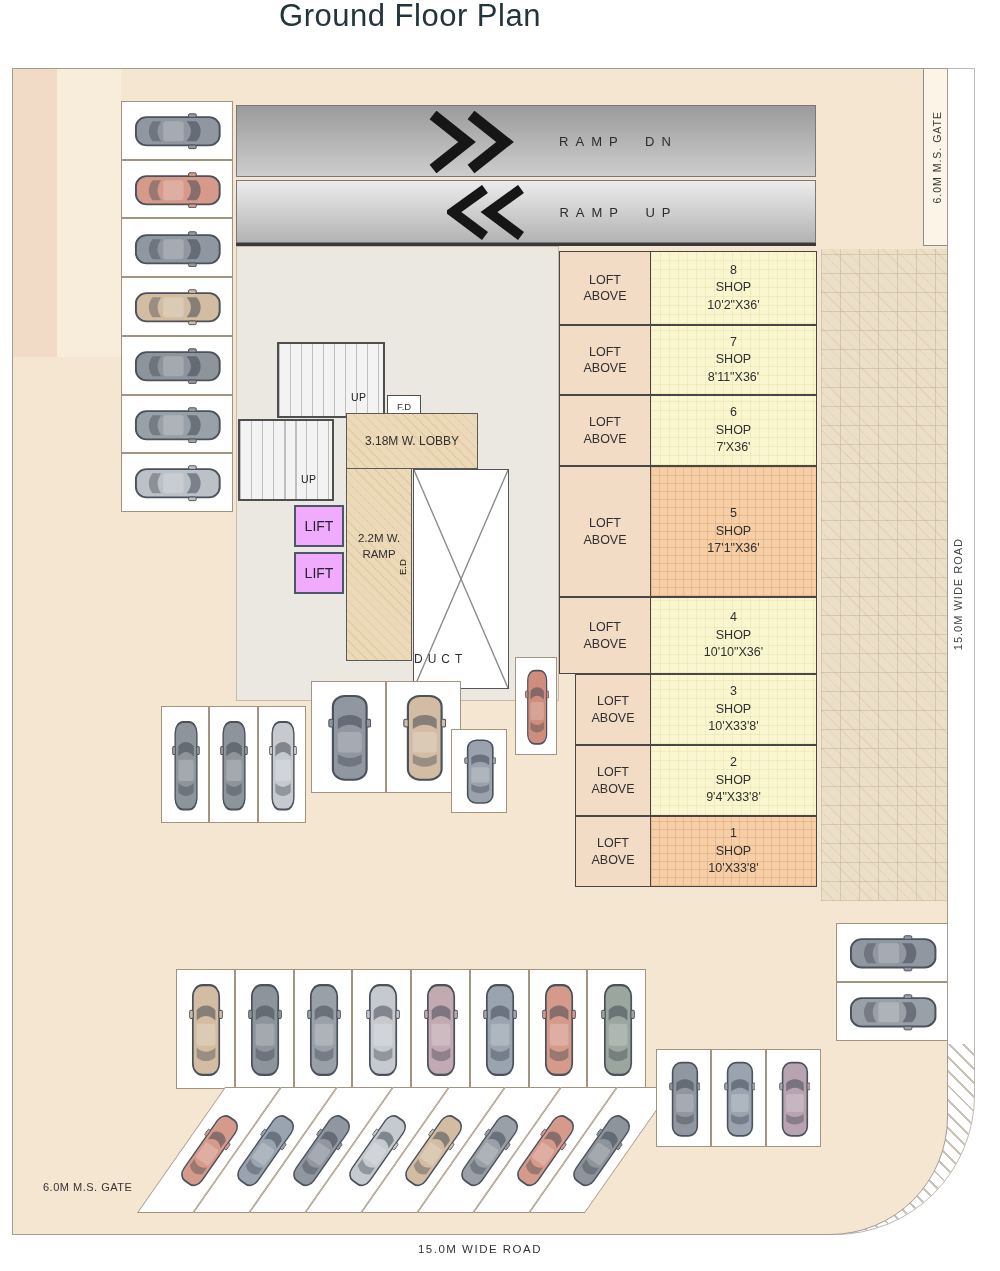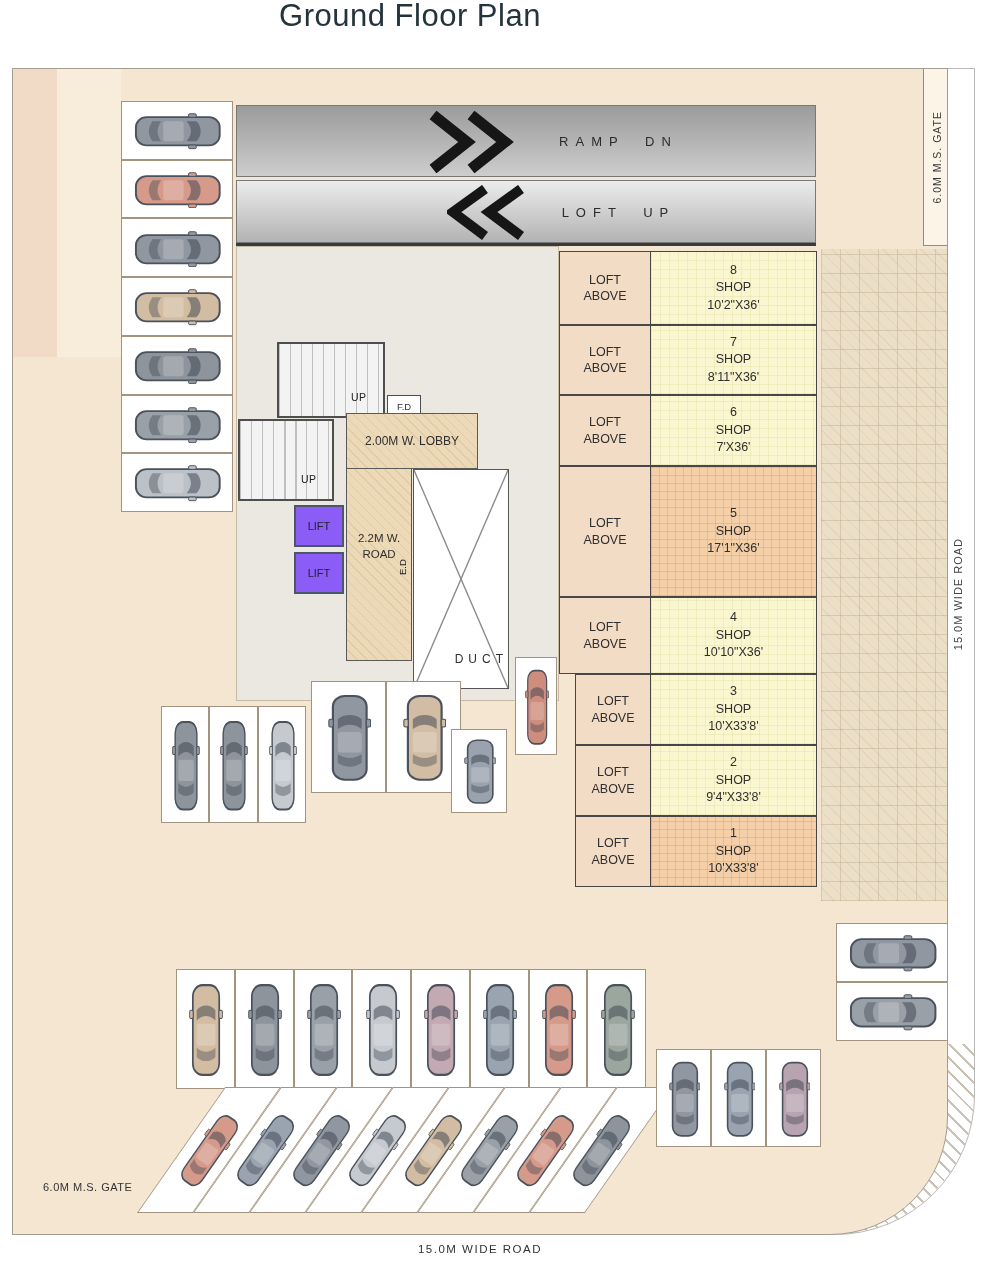--- a/index.html
+++ b/index.html
@@ -85,7 +85,7 @@
         <path d="M74 4 L42 27 L74 51" fill="none" stroke="#161616" stroke-width="10"></path>
         <path d="M38 4 L6 27 L38 51" fill="none" stroke="#161616" stroke-width="10"></path>
       </svg>
-      <div class="ramp-label">LOFT UP</div>
+      <div class="ramp-label">RAMP UP</div>
     </div>
     <div class="ramp-wall"></div>
   </div>

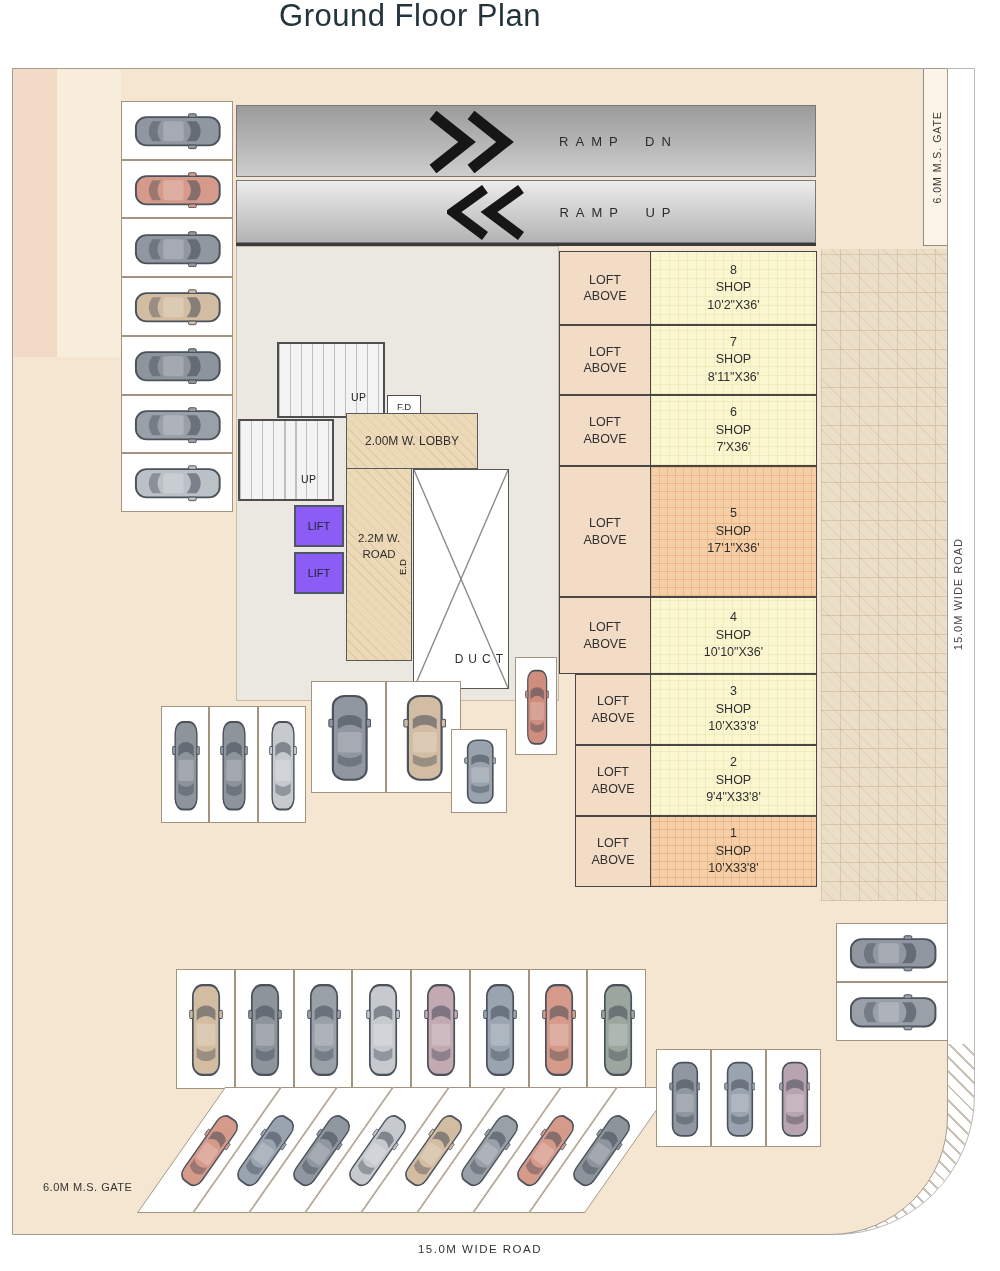--- a/index.html
+++ b/index.html
@@ -169,7 +169,7 @@
 
   <div class="abs lobby lobby-v"></div>
   <div class="abs lobby lobby-h"></div>
-  <div class="abs lobby-label-1">2.00M W. LOBBY</div>
+  <div class="abs lobby-label-1">3.18M W. LOBBY</div>
   <div class="abs lobby-label-2">
     <div>2.2M W.</div>
     <div>ROAD</div>

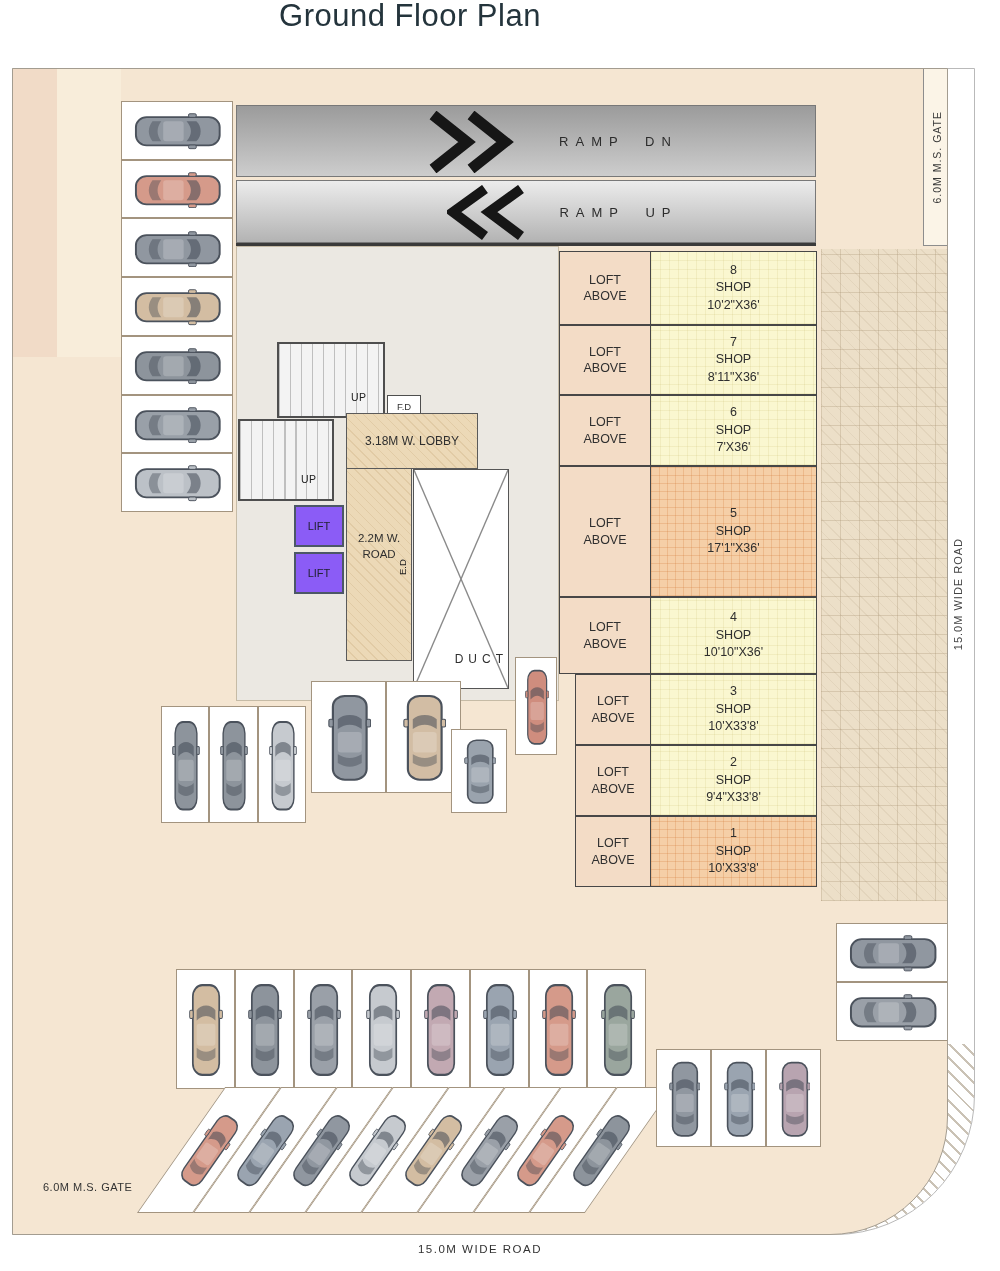--- a/index.html
+++ b/index.html
@@ -43,7 +43,7 @@
 .lobby-v{left:333px;top:344px;width:66px;height:248px}
 .lobby-label-1{left:336px;top:365px;width:126px;text-align:center;font-size:12px;color:#2f2f2f}
 .lobby-label-2{left:333px;top:462px;width:66px;text-align:center;font-size:11.5px;line-height:1.35;color:#2f2f2f}
-.lift{left:281px;width:50px;height:42px;background:#8b5cf6;border:2px solid #4c5766;display:flex;align-items:center;justify-content:center;font-size:11px;color:#223}
+.lift{left:281px;width:50px;height:42px;background:#f0abfc;border:2px solid #4c5766;display:flex;align-items:center;justify-content:center;font-size:14px;color:#223}
 .lift-1{top:436px}.lift-2{top:483px}
 .ed-label{left:384px;top:462px;height:44px;font-size:9.5px;color:#222}
 .duct{left:400px;top:400px;width:96px;height:220px;background:#fff;border:1.5px solid #555}

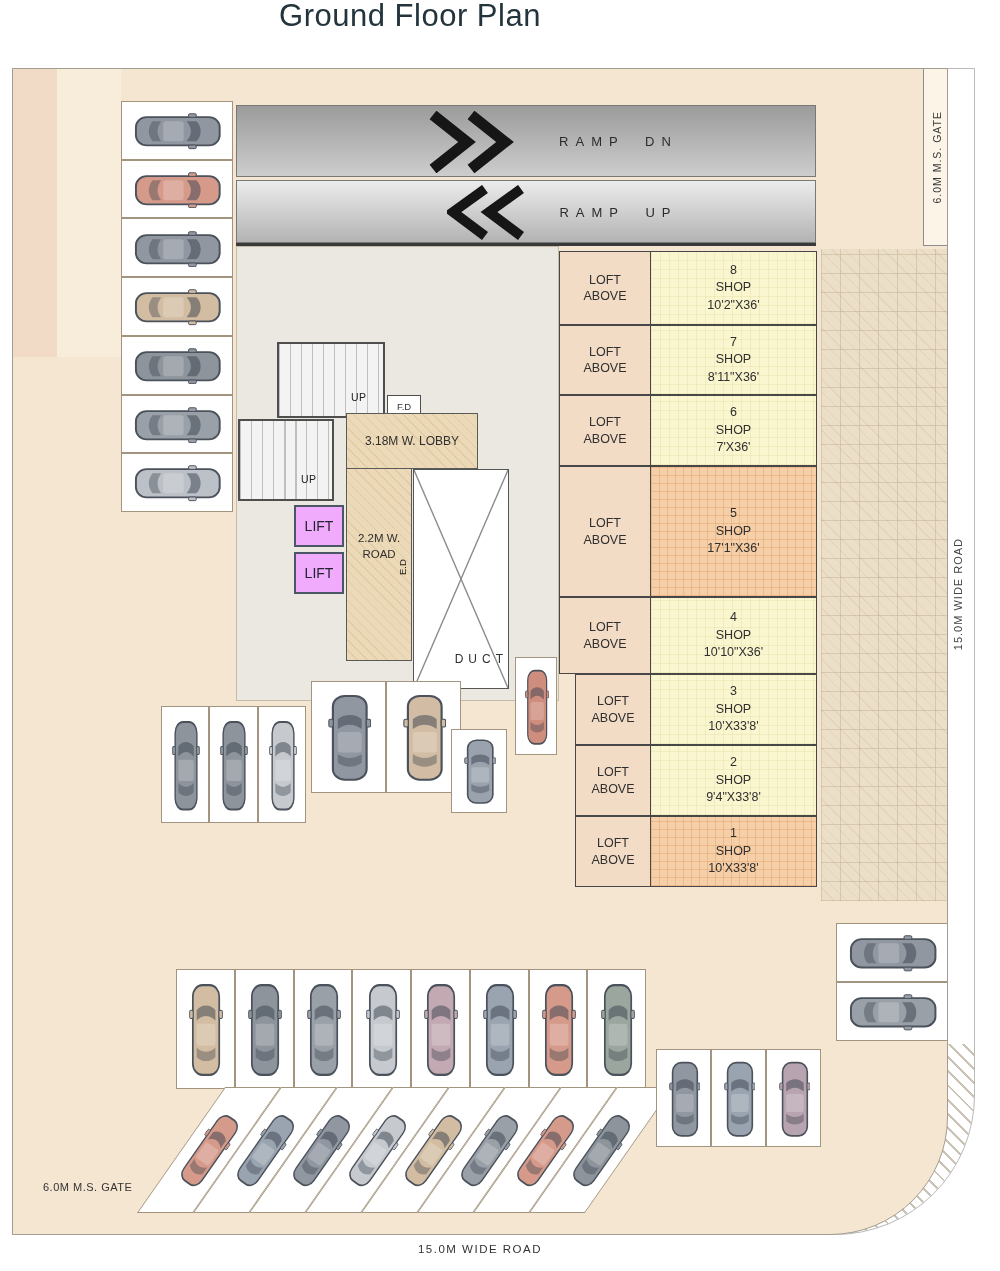--- a/index.html
+++ b/index.html
@@ -172,7 +172,7 @@
   <div class="abs lobby-label-1">3.18M W. LOBBY</div>
   <div class="abs lobby-label-2">
     <div>2.2M W.</div>
-    <div>ROAD</div>
+    <div>RAMP</div>
   </div>
 
   <div class="abs lift lift-1">LIFT</div>

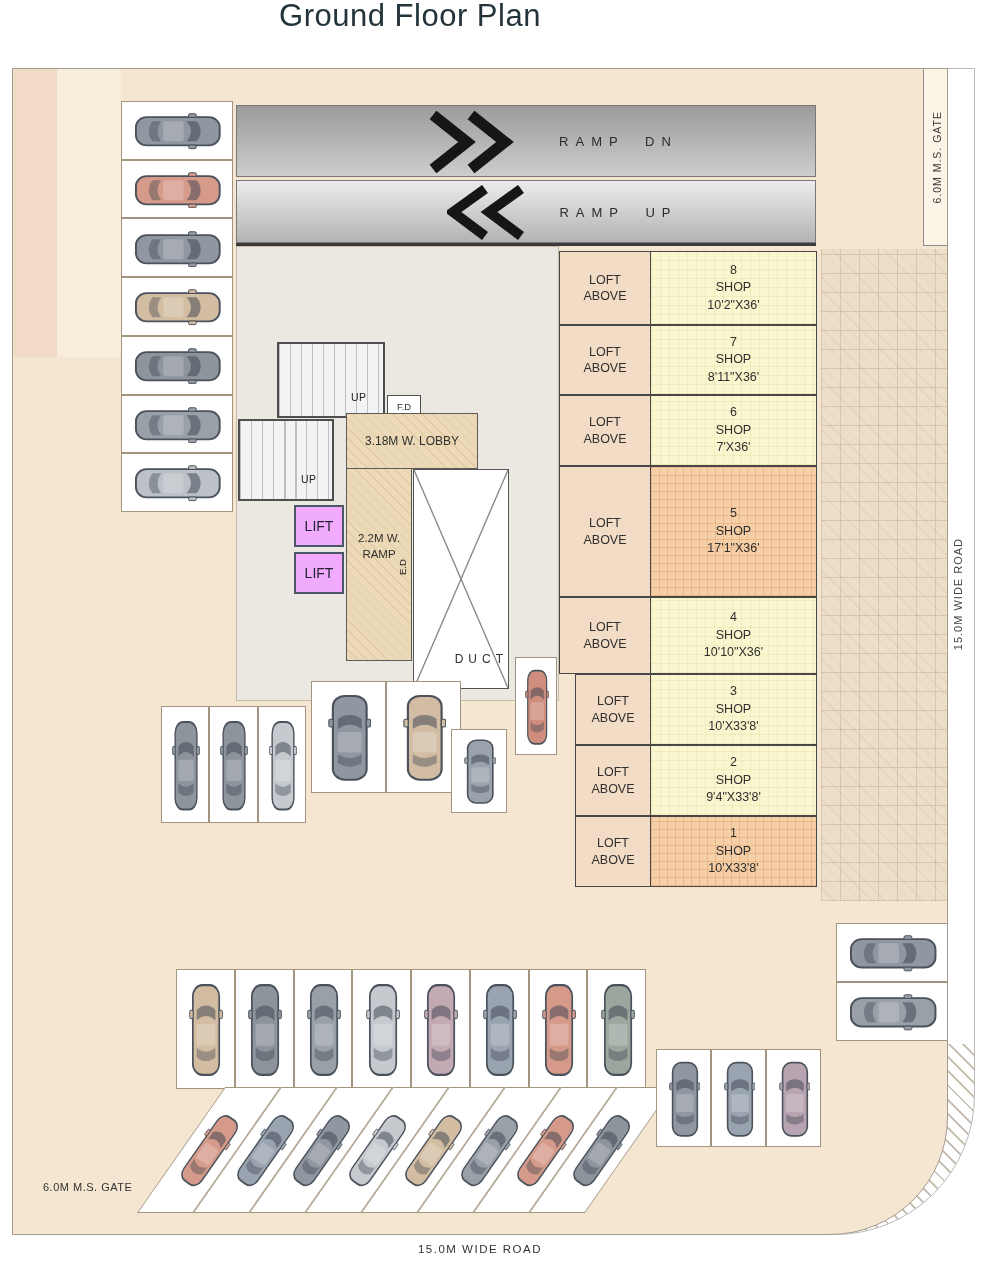--- a/index.html
+++ b/index.html
@@ -48,7 +48,7 @@
 .ed-label{left:384px;top:462px;height:44px;font-size:9.5px;color:#222}
 .duct{left:400px;top:400px;width:96px;height:220px;background:#fff;border:1.5px solid #555}
 .duct svg{position:absolute;left:0;top:0;width:100%;height:100%}
-.duct-label{position:absolute;left:0;right:0;bottom:22px;text-align:right;font-size:12px;letter-spacing:5px;color:#2f2f2f}
+.duct-label{position:absolute;left:0;right:0;bottom:22px;text-align:left;font-size:12px;letter-spacing:5px;color:#2f2f2f}
 .stall{position:absolute;background:#fff;border:1px solid #a3947f}
 .car{position:absolute}
 .car svg{display:block;width:100%;height:100%}

